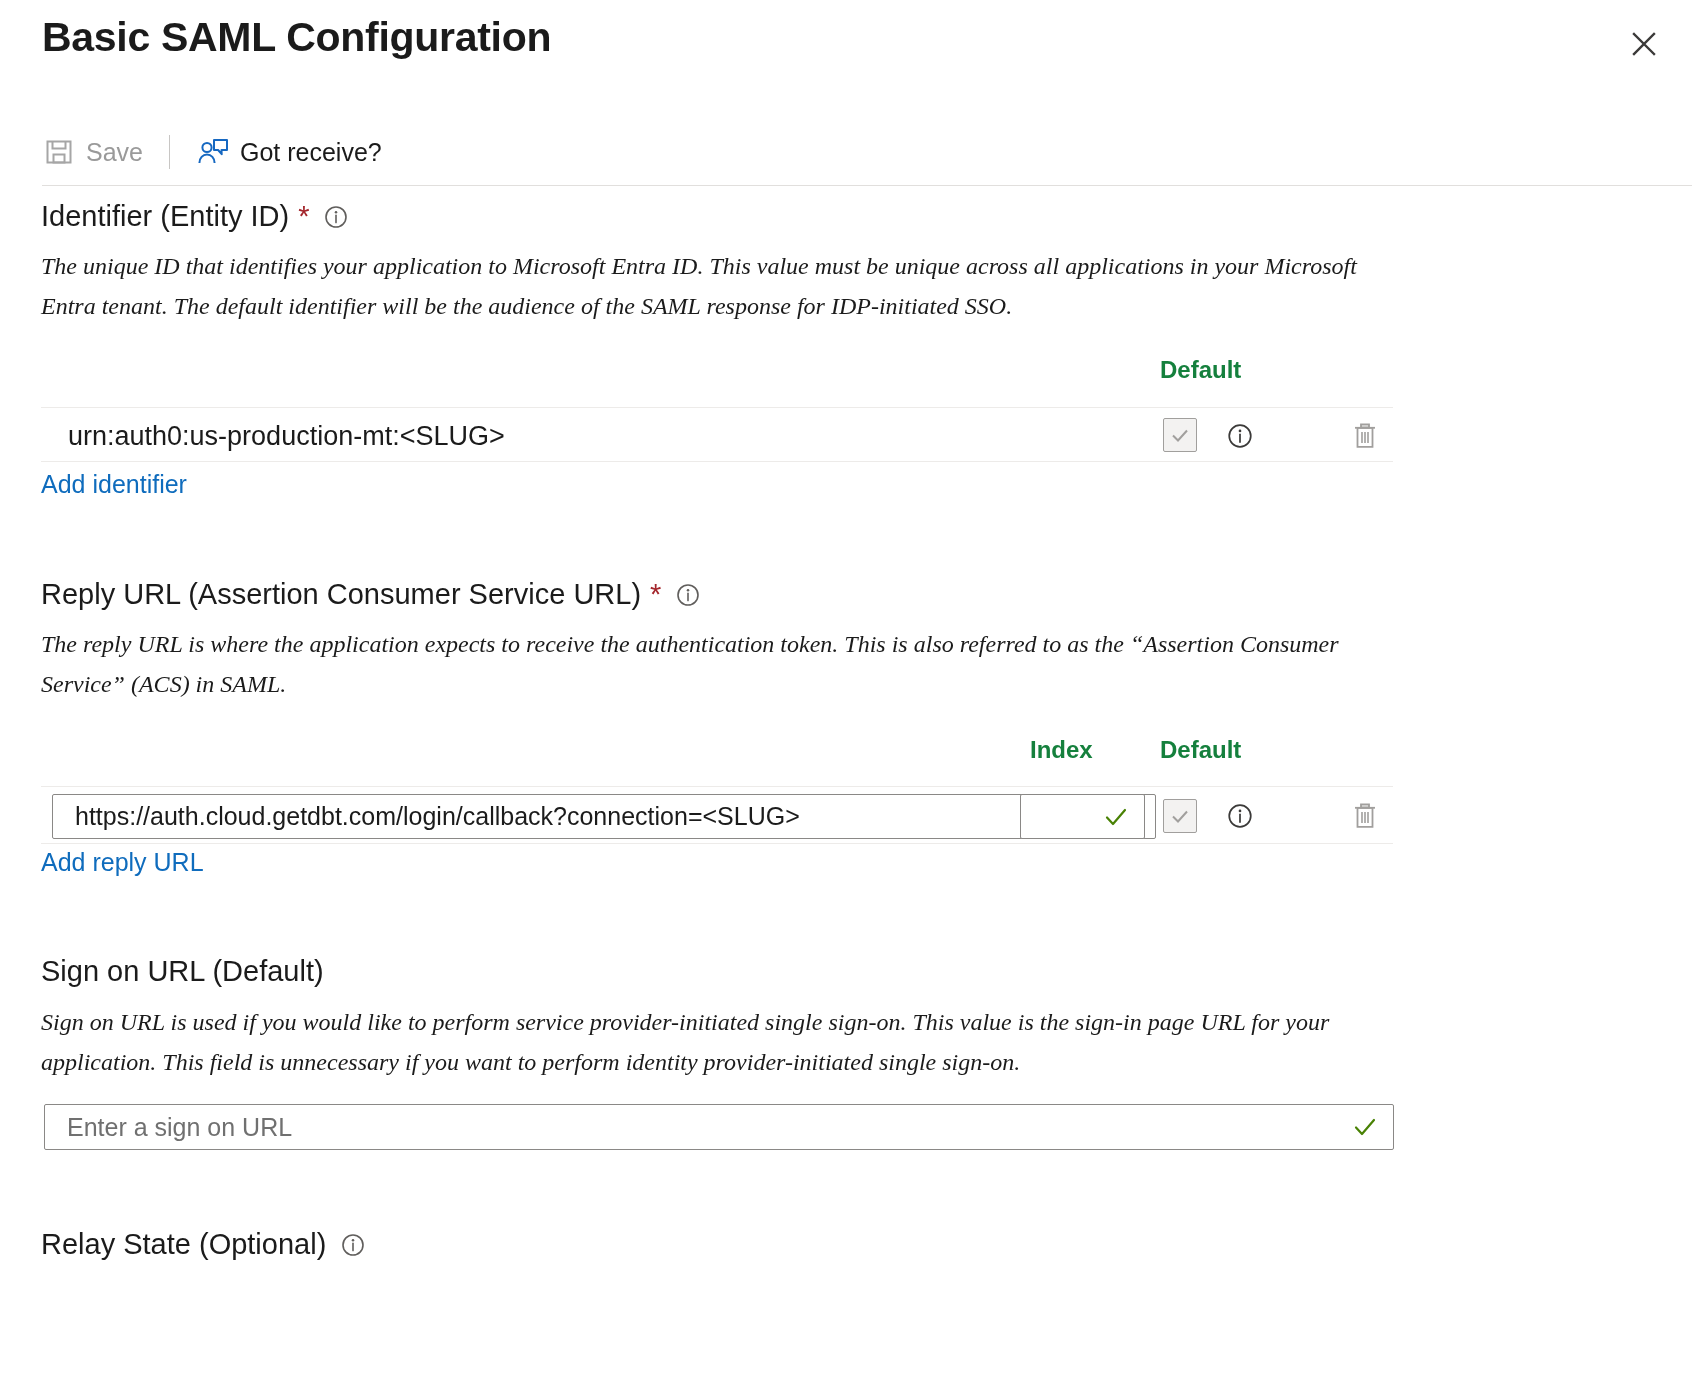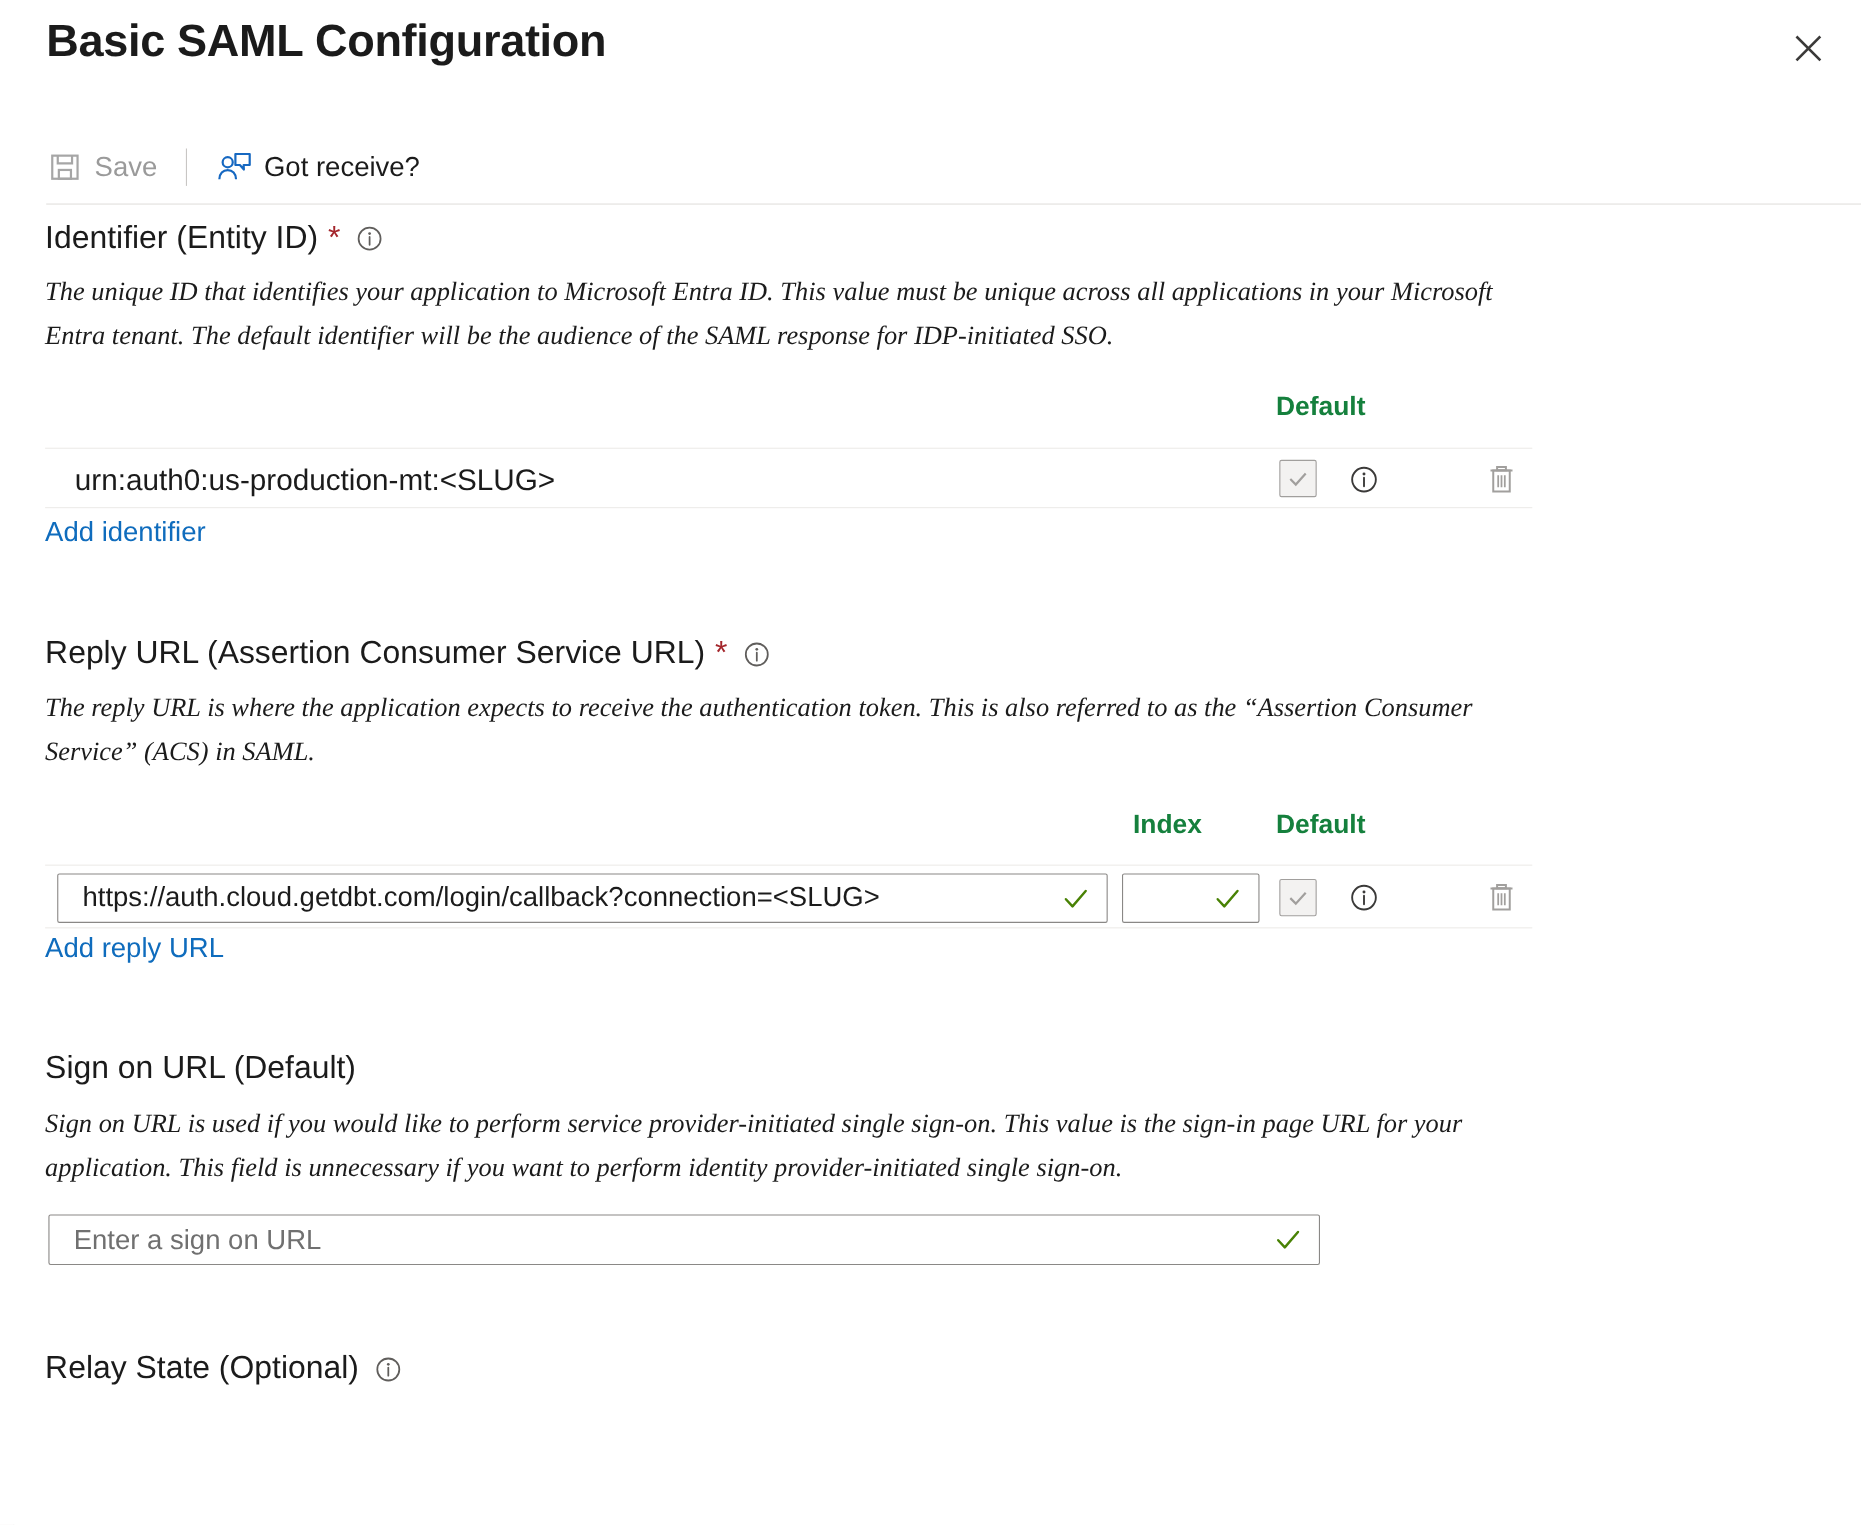--- a/index.html
+++ b/index.html
@@ -326,7 +326,7 @@
   <div class="col-header" style="left:1160px; top:736px;">Default</div>
   <div class="hrule" style="top:786px;"></div>
 
-  <div class="tfield" style="left:52px; top:794px; width:955px; height:45px;">
+  <div class="tfield" style="left:52px; top:794px; width:1104px; height:45px;">
     <span class="txt">https://auth.cloud.getdbt.com/login/callback?connection=&lt;SLUG&gt;</span>
     <span class="ok">
       <svg width="28" height="28" viewBox="0 0 28 28" aria-hidden="true">

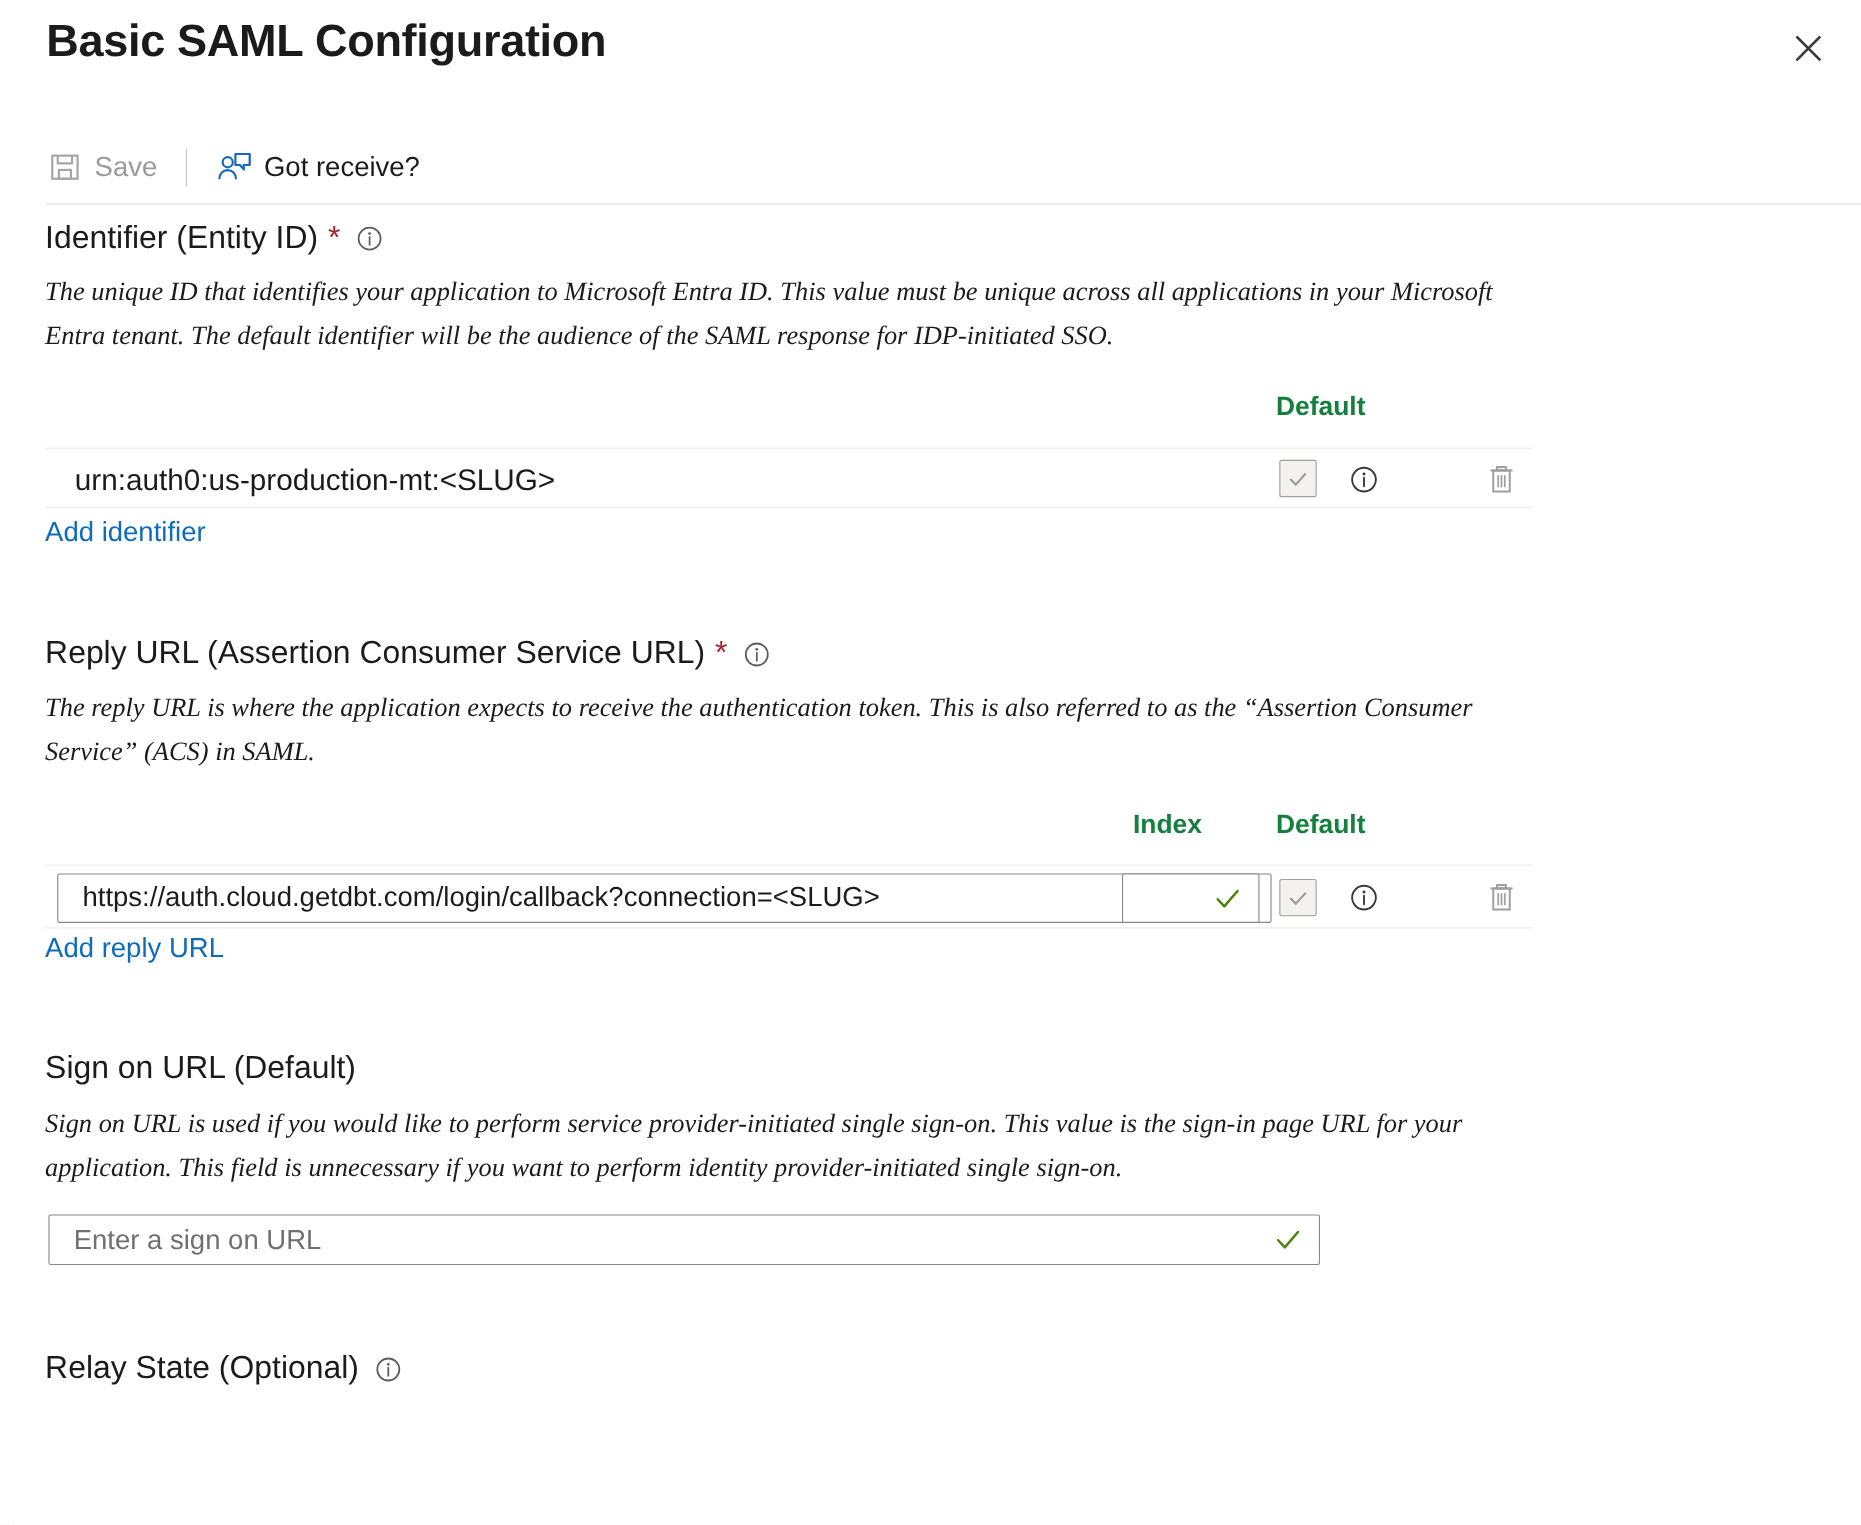--- a/index.html
+++ b/index.html
@@ -373,7 +373,7 @@
   </div>
   <div class="section-desc" style="top:1002px;">Sign on URL is used if you would like to perform service provider-initiated single sign-on. This value is the sign-in page URL for your application. This field is unnecessary if you want to perform identity provider-initiated single sign-on.</div>
 
-  <div class="tfield" style="left:44px; top:1104px; width:1156px; height:46px;">
+  <div class="tfield" style="left:44px; top:1104px; width:1350px; height:46px;">
     <span class="txt ph">Enter a sign on URL</span>
     <span class="ok">
       <svg width="28" height="28" viewBox="0 0 28 28" aria-hidden="true">

